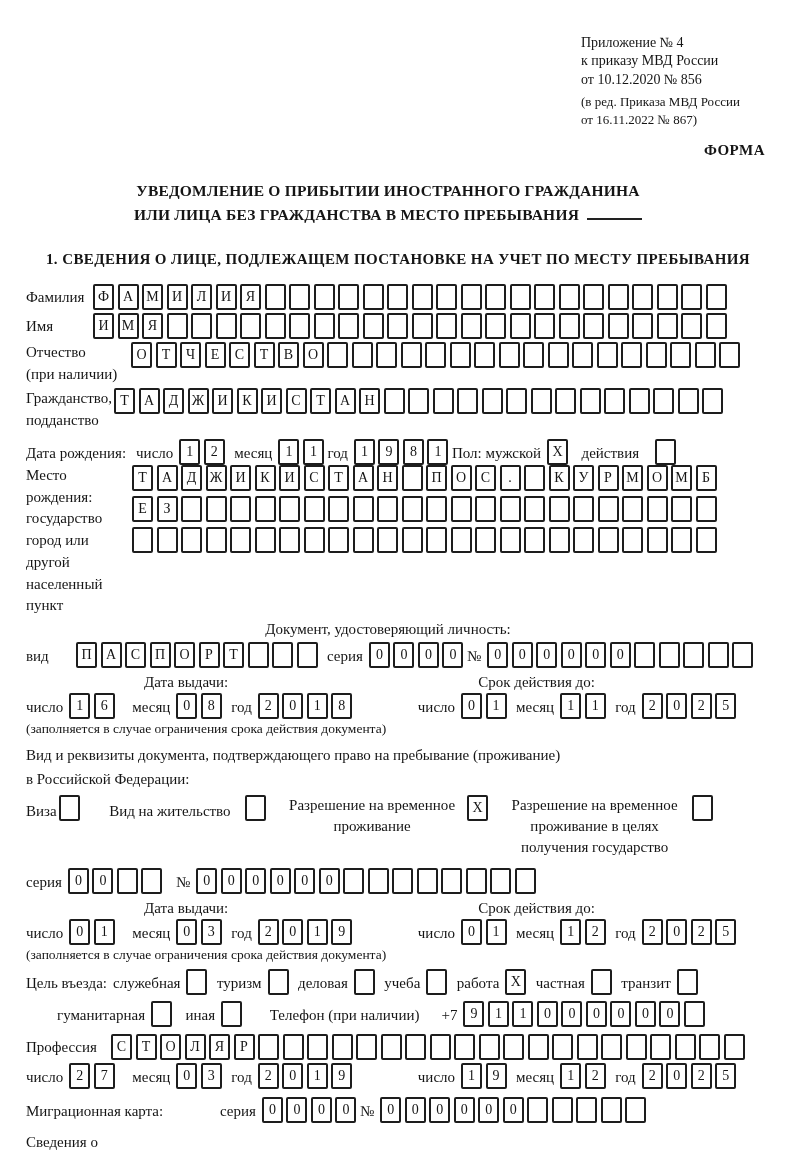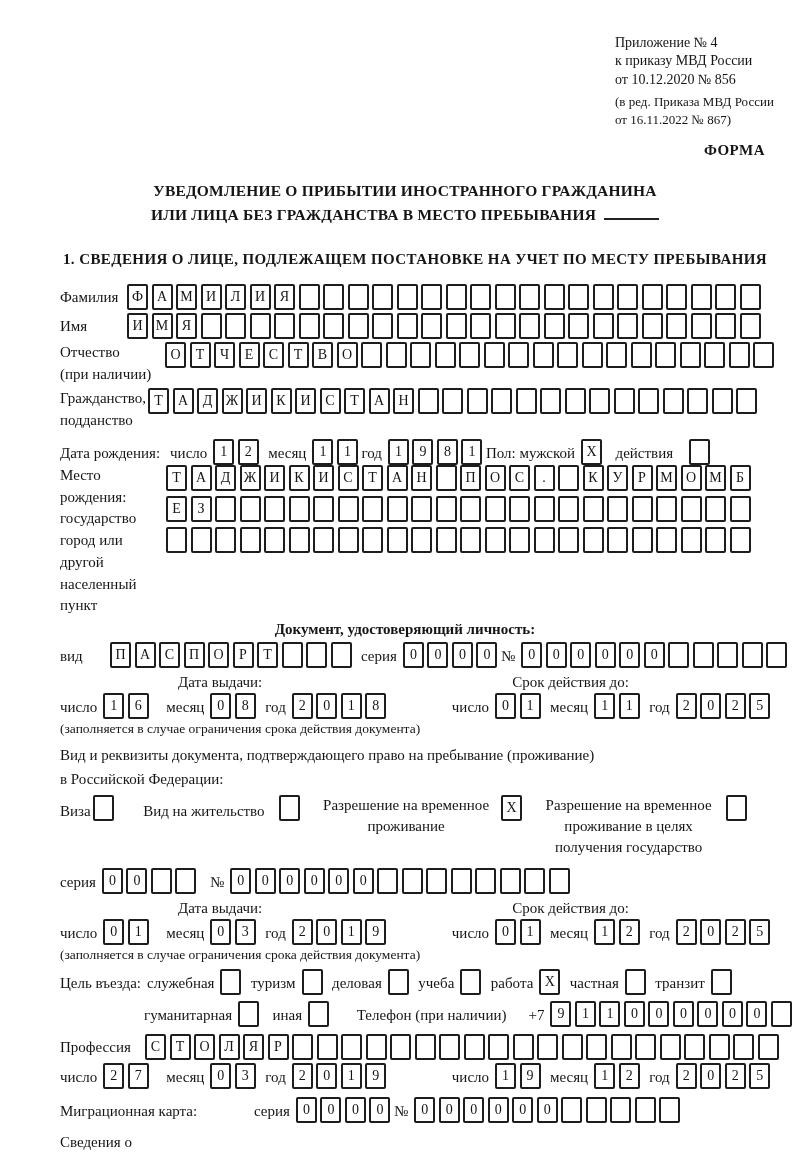--- a/index.html
+++ b/index.html
@@ -5,7 +5,7 @@
   html,body{margin:0;padding:0;background:#fff;}
   body{width:800px;height:1163px;color:#151515;overflow:hidden;
        font-family:"Liberation Serif","DejaVu Serif",serif;}
-  .page{box-sizing:border-box;width:800px;height:1163px;padding:34px 10px 8px 60px;position:relative;}
+  .page{box-sizing:border-box;width:800px;height:1163px;padding:34px 10px 8px 26px;position:relative;}
 
   .hdr{margin-left:555px;font-size:14px;line-height:1.32;}
   .hdr .sm{font-size:13px;}

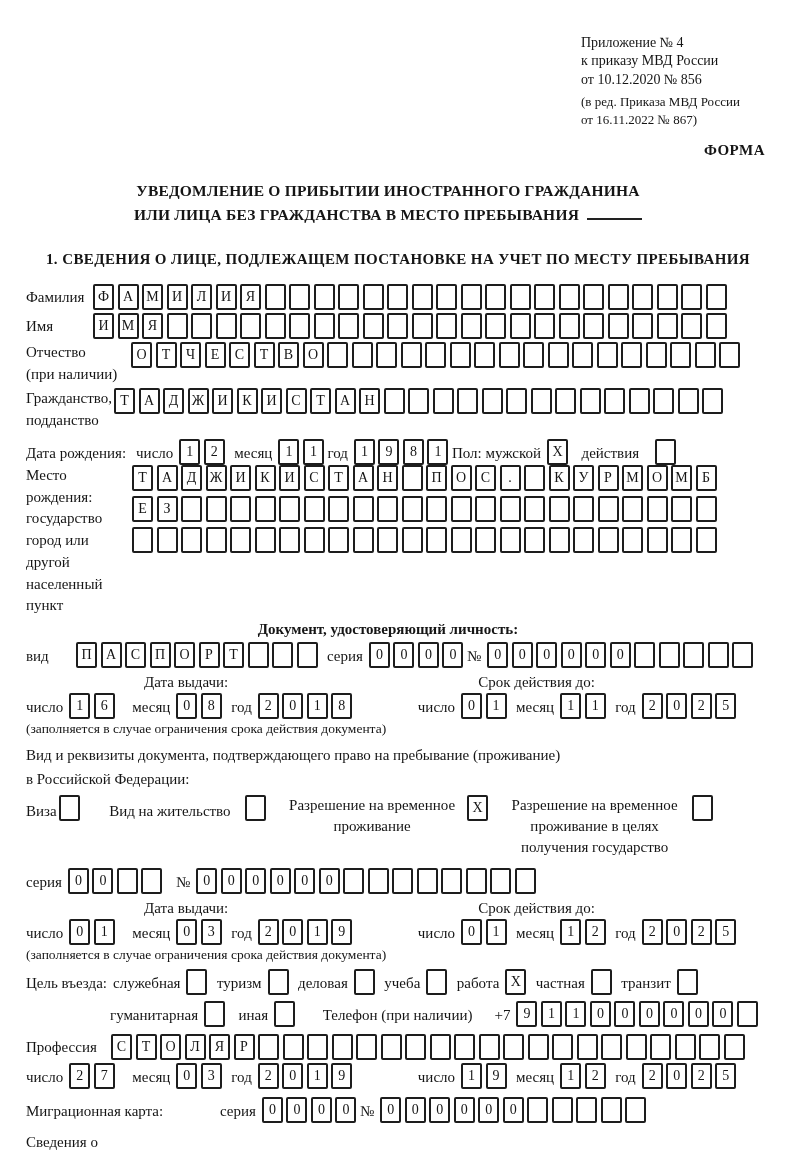--- a/index.html
+++ b/index.html
@@ -25,7 +25,7 @@
         margin-right:3.5px;display:flex;align-items:center;justify-content:center;
         font-size:14px;line-height:1;background:#fff;}
   .stack{display:flex;flex-direction:column;gap:5px;}
-  .center-b{font-weight:bold;text-align:center;font-size:15px;margin:4px 40px 4px 0;}
+  .center-b{font-weight:normal;text-align:center;font-size:15px;margin:4px 40px 4px 0;}
   .dhead{display:flex;font-size:15px;margin-top:6px;align-items:flex-end;}
   .drow{display:flex;align-items:center;margin-top:2px;}
   .note{font-size:13.5px;text-align:left;margin:2px 0 6px 0;}

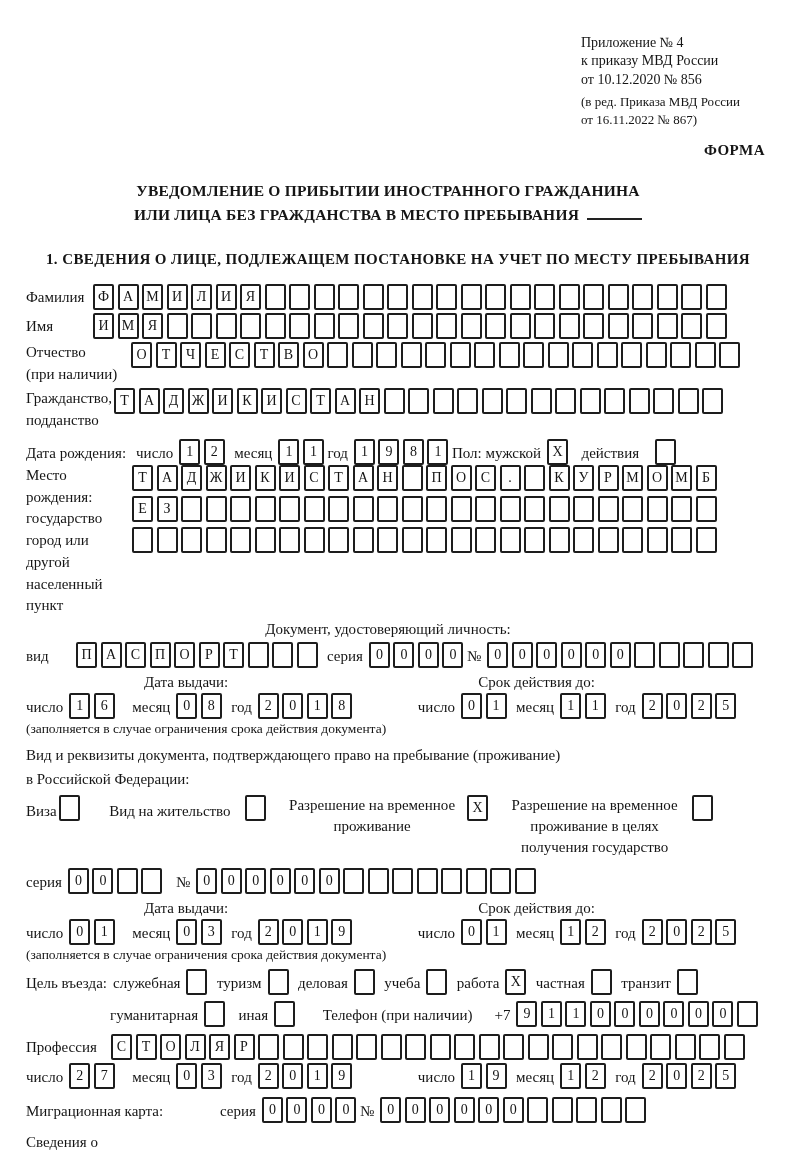--- a/index.html
+++ b/index.html
@@ -525,7 +525,7 @@
     </div>
 
     <div class="drow" style="margin-top:6px">
-      <span class="lbl mr6" style="margin-left:84px">гуманитарная</span>
+      <span class="lbl mr6" style="margin-left:31px">гуманитарная</span>
       <span class="cells cbwrap">
           <span class="cell"></span>
         </span>

